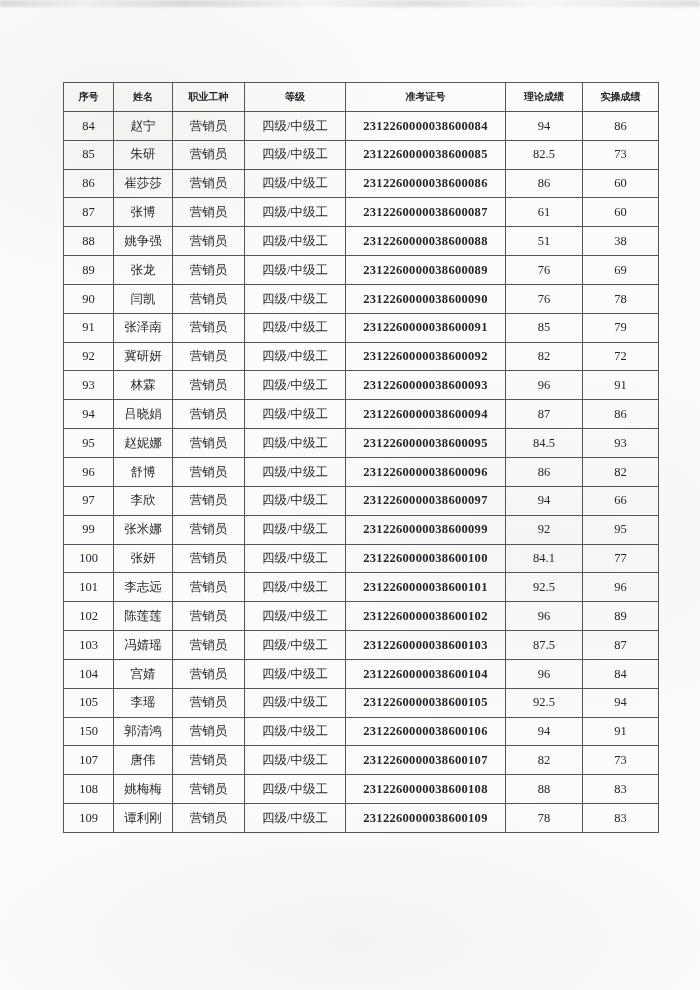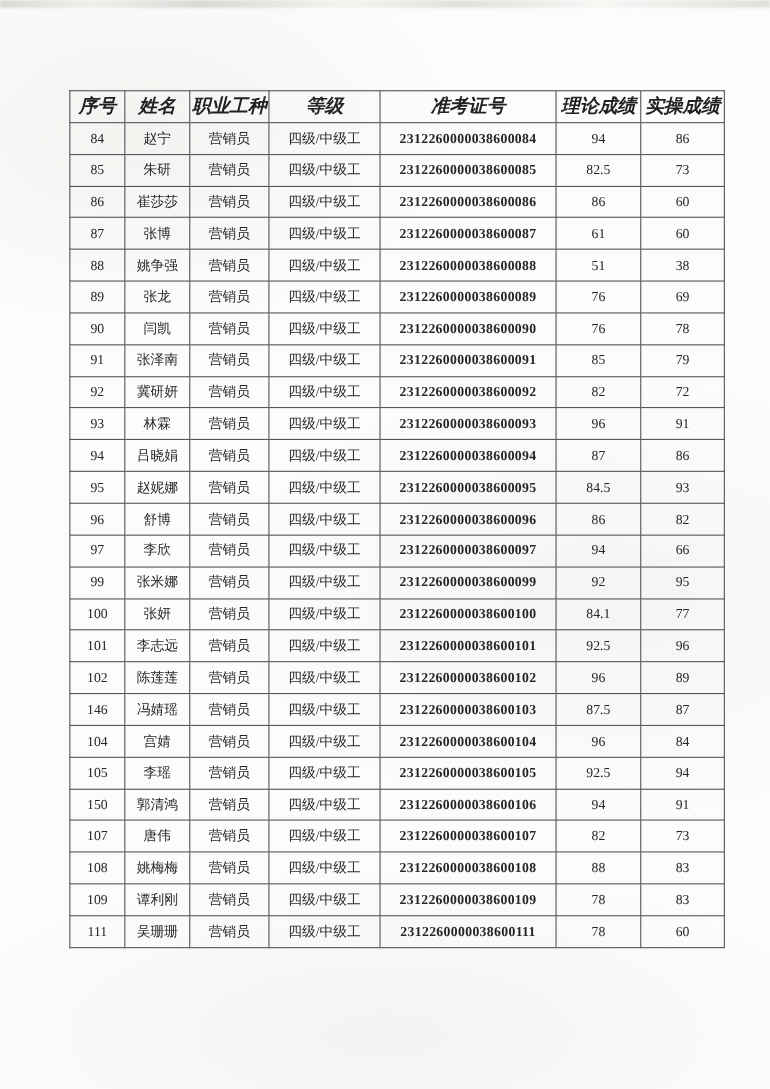--- a/index.html
+++ b/index.html
@@ -59,9 +59,8 @@
   }
   table.results th {
     font-weight: bold;
-    font-size: 17px;
+    font-size: 10px;
     color: #222226;
-    font-style: italic;
   }
   col.c1 { width: 50px; }
   col.c2 { width: 59px; }

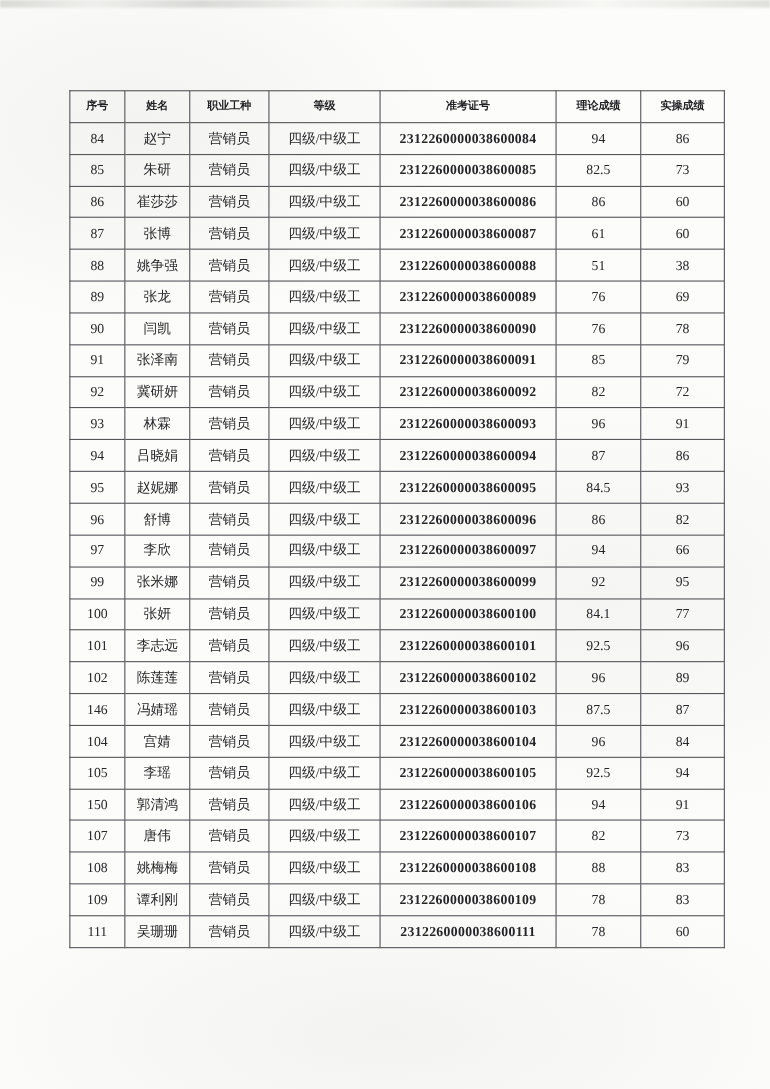--- a/index.html
+++ b/index.html
@@ -263,7 +263,7 @@
           <td class="cell-num">89</td>
         </tr>
         <tr>
-          <td class="cell-num">146</td>
+          <td class="cell-num">103</td>
           <td>冯婧瑶</td>
           <td>营销员</td>
           <td>四级/中级工</td>

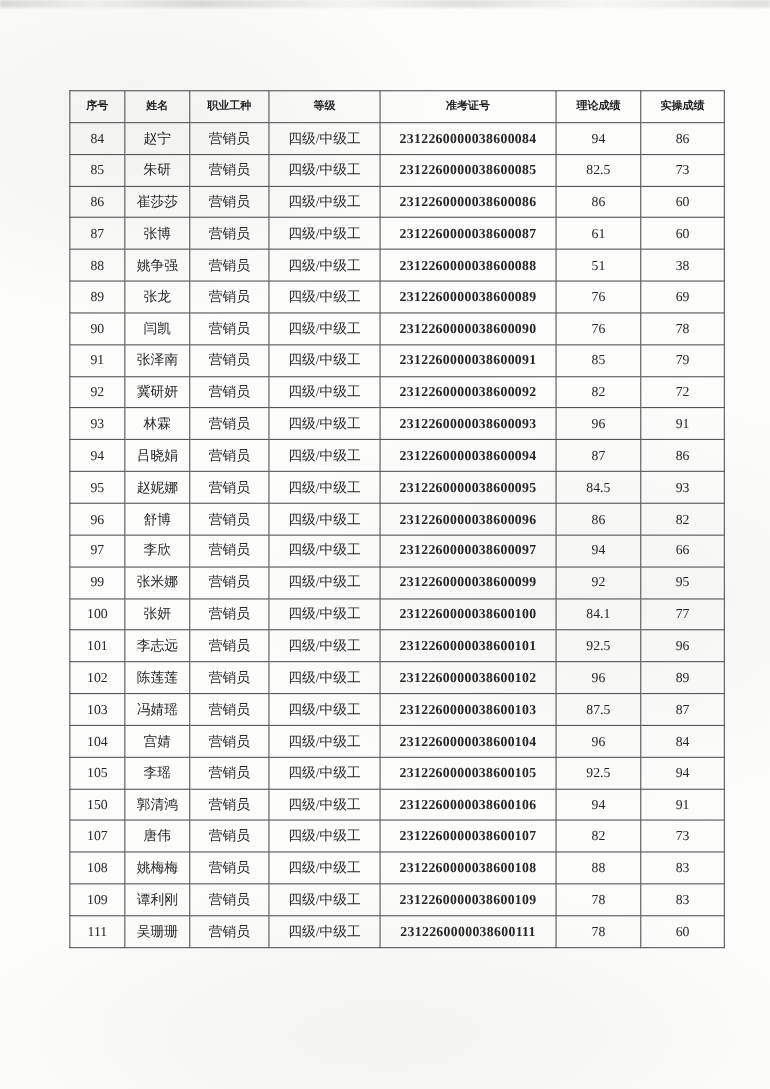--- a/index.html
+++ b/index.html
@@ -325,15 +325,6 @@
           <td class="cell-num">78</td>
           <td class="cell-num">83</td>
         </tr>
-        <tr>
-          <td class="cell-num">111</td>
-          <td>吴珊珊</td>
-          <td>营销员</td>
-          <td>四级/中级工</td>
-          <td class="cell-exam-id">2312260000038600111</td>
-          <td class="cell-num">78</td>
-          <td class="cell-num">60</td>
-        </tr>
       </tbody>
   </table>
 </div>

